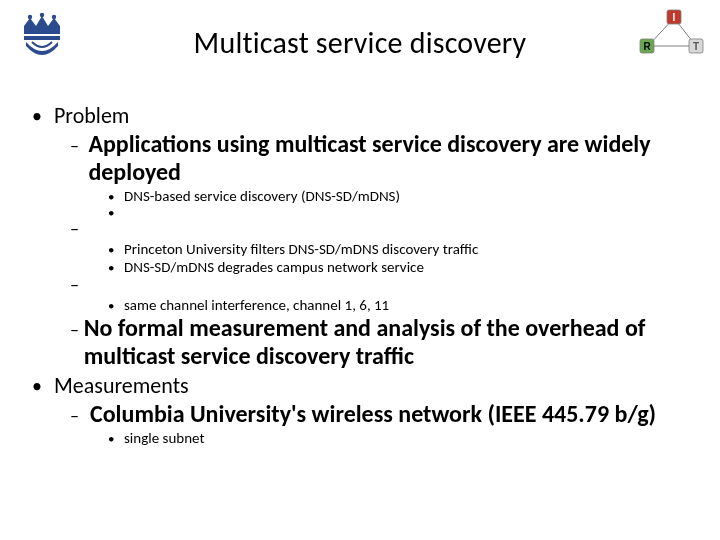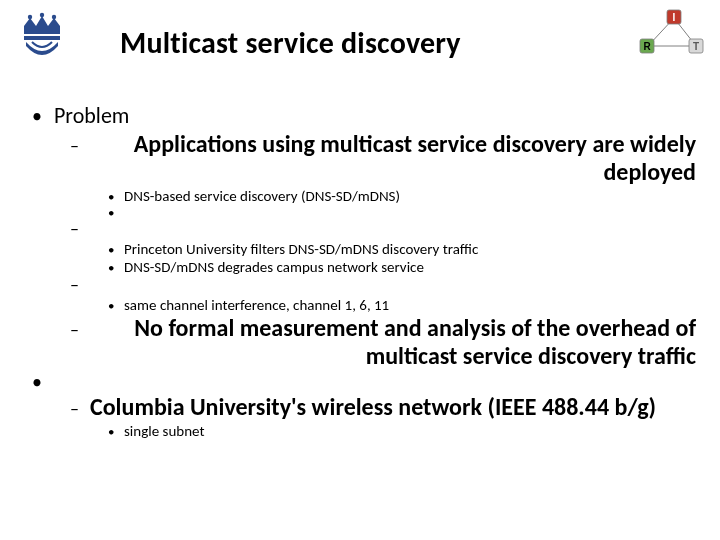--- a/index.html
+++ b/index.html
@@ -32,8 +32,8 @@
     left: 120px;
     width: 480px;
     font-size: 30px;
-    font-weight: 700;
-    text-align: left;
+    font-weight: 400;
+    text-align: center;
     color: #000;
     letter-spacing: 0.2px;
   }

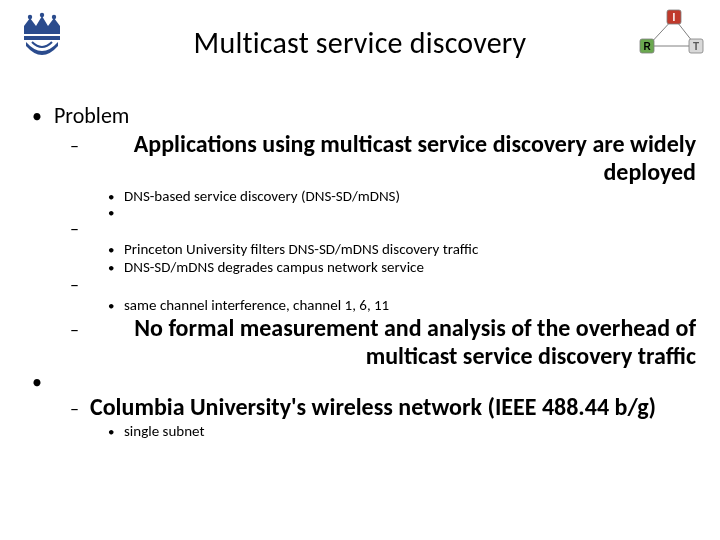--- a/index.html
+++ b/index.html
@@ -47,7 +47,7 @@
   .l1 > li { margin-bottom: 2px; }
   .l1 > li > .row { display: flex; align-items: baseline; }
   .l1 .bullet { width: 22px; font-size: 20px; line-height: 1; }
-  .l1 .text { font-size: 22px; font-weight: 400; text-align: right; }
+  .l1 .text { font-size: 22px; font-weight: 400; }
   .l2 { margin-left: 38px; margin-top: 1px; }
   .l2 > li > .row { display: flex; align-items: baseline; }
   .l2 .bullet { width: 20px; font-size: 18px; line-height: 1.1; }

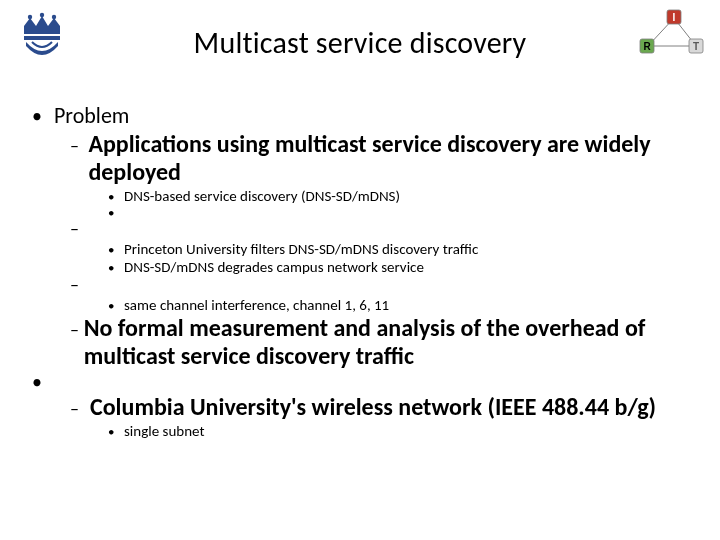--- a/index.html
+++ b/index.html
@@ -164,6 +164,7 @@
     <li>
       <div class="row">
         <span class="bullet">•</span>
+        <span class="text">Measurements</span>
       </div>
       <ul class="l2">
         <li>

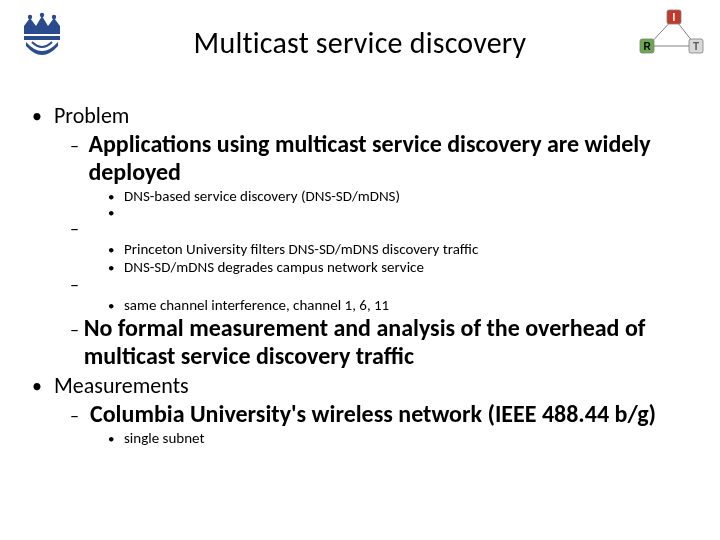--- a/index.html
+++ b/index.html
@@ -170,7 +170,7 @@
         <li>
           <div class="row">
             <span class="bullet">–</span>
-            <span class="text">Columbia University's wireless network (IEEE 488.44 b/g)</span>
+            <span class="text">Columbia University's wireless network (IEEE 445.79 b/g)</span>
           </div>
           <ul class="l3">
             <li>

